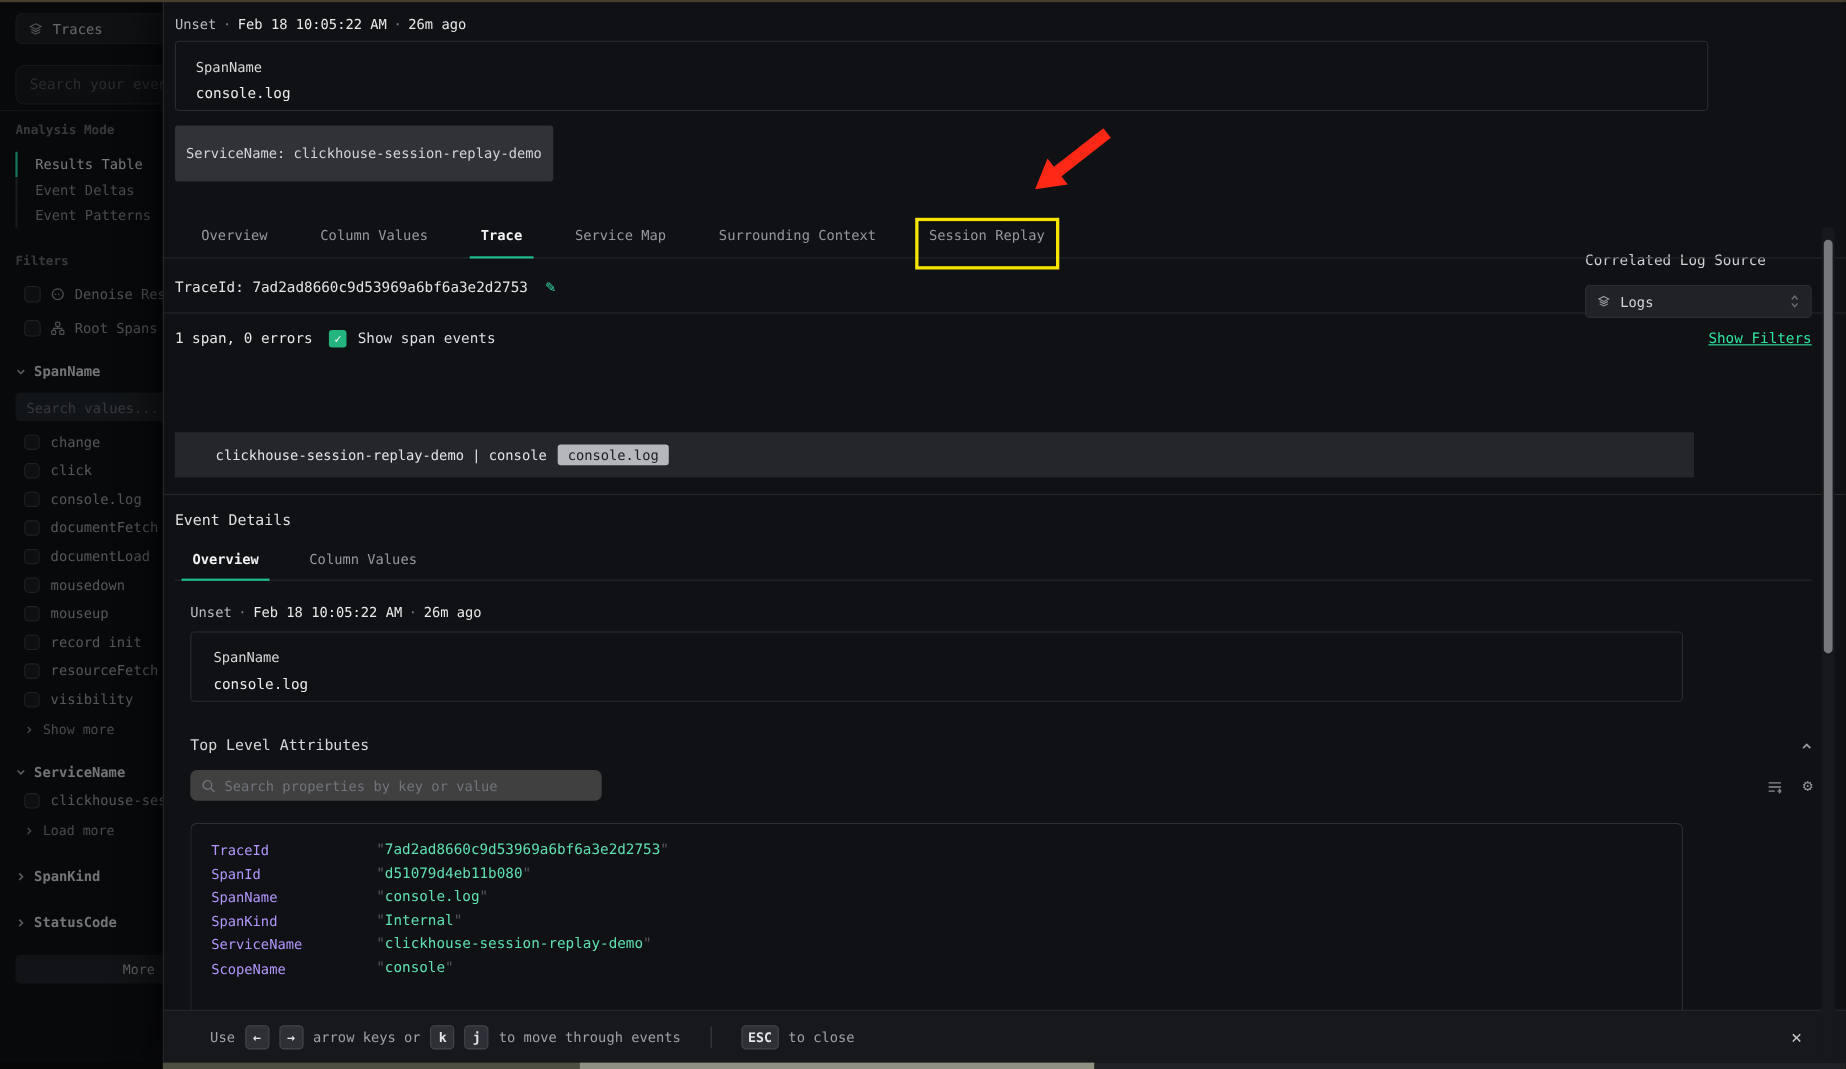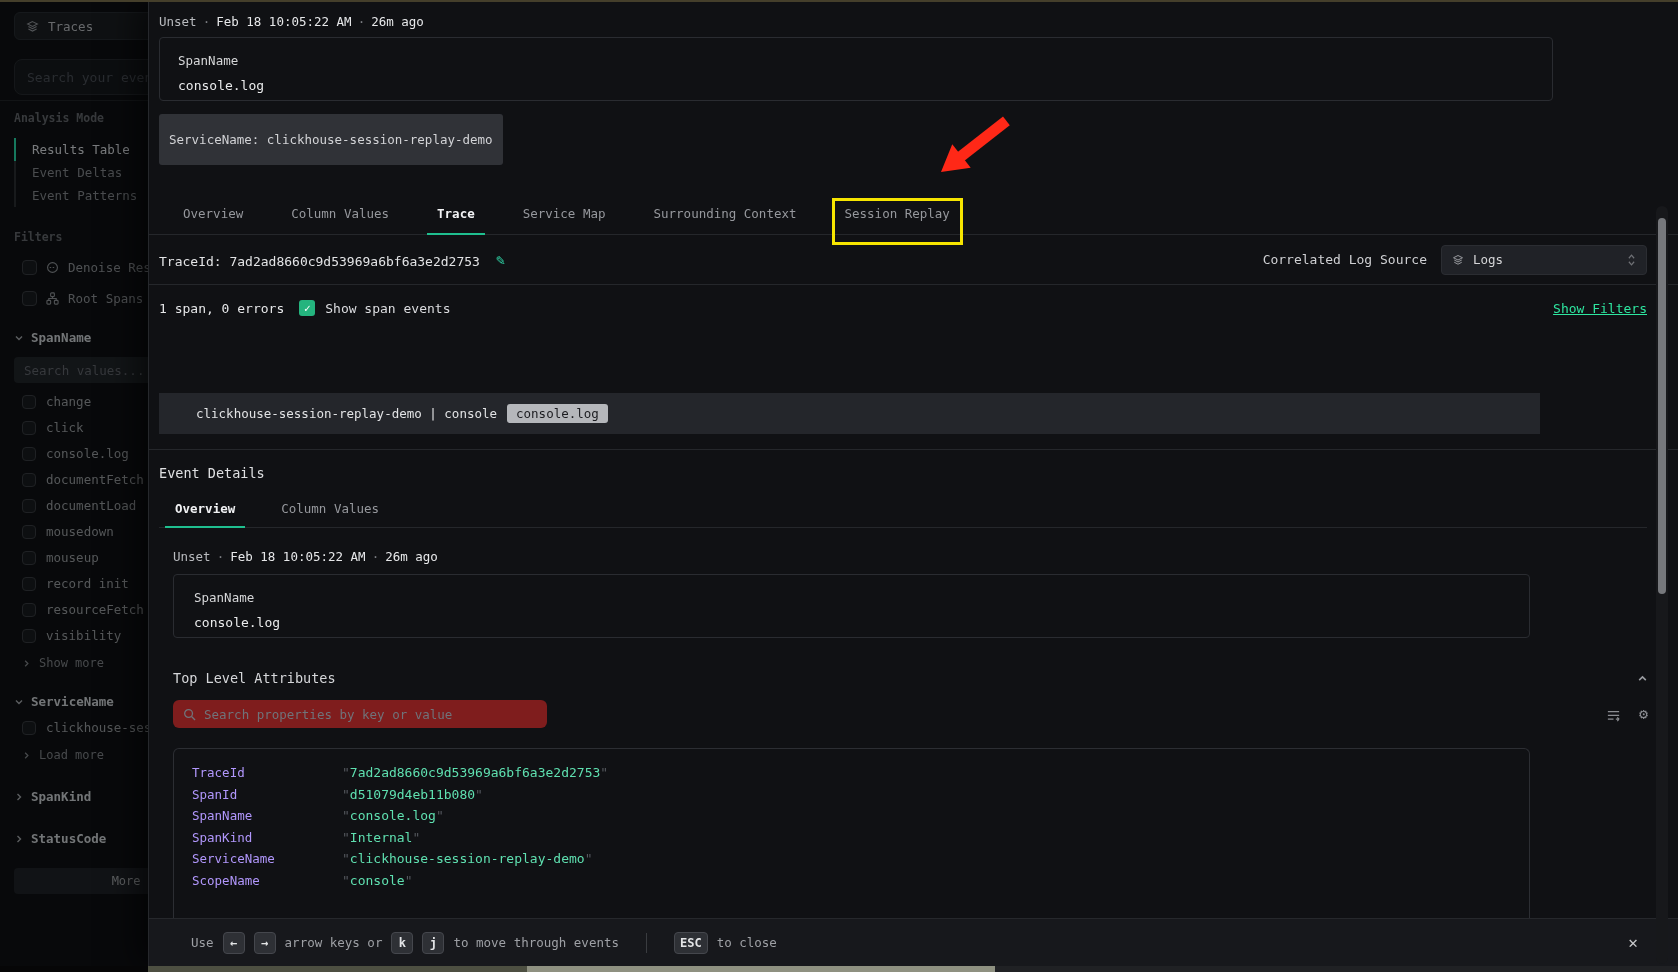--- a/index.html
+++ b/index.html
@@ -69,7 +69,7 @@
     padding:0 31px 0 10px; border-bottom:1px solid #25272b; }
   .tid { font-size:13px; color:#e3e4e6; display:flex; align-items:flex-end; gap:16px; }
   .pencil { color:#2fd3a5; font-size:15px; }
-  .cls-right { display:flex; align-items:center; gap:14px; }
+  .cls-right { display:flex; gap:14px;flex-direction:column; }
   .cls-label { font-size:13px; color:#cfd0d3; }
   .log-select { width:206px; height:30px; background:#202227; border:1px solid #2b2d32; border-radius:4px;
     display:flex; align-items:center; gap:9px; padding:0 10px; font-size:12.5px; color:#d4d5d7; }

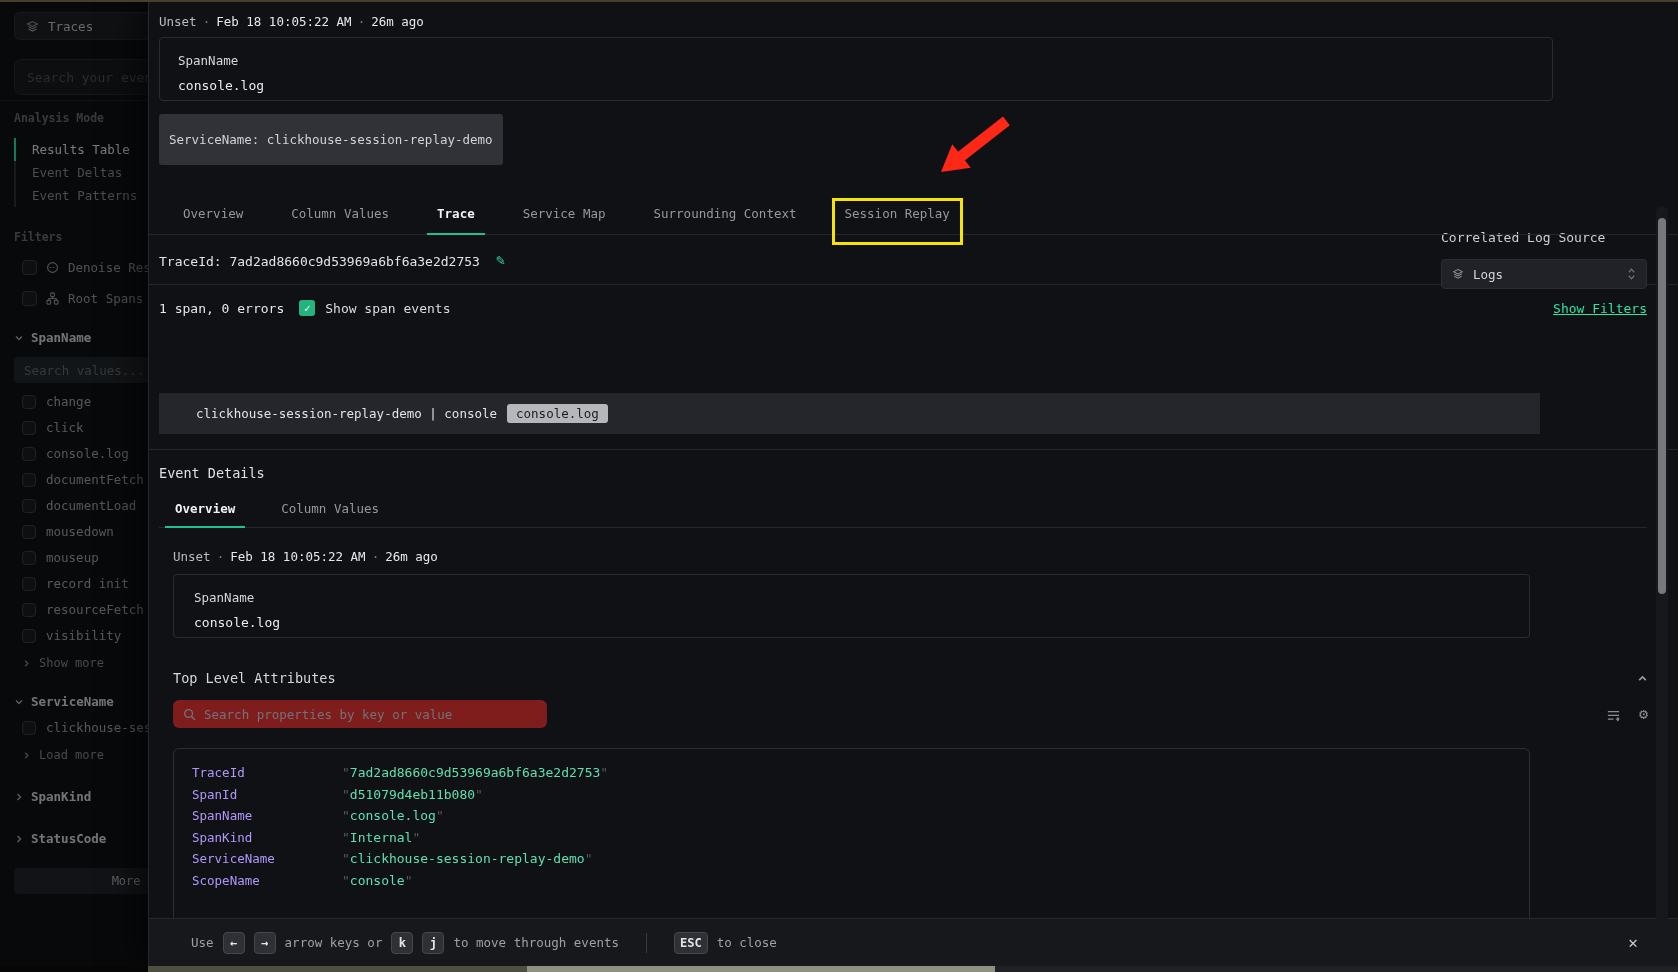--- a/index.html
+++ b/index.html
@@ -104,7 +104,7 @@
   .tla-title { font-size:13.5px; color:#d6d7da; }
   .tla-head .chev { color:#9a9ca1; }
   .tla-toolbar { margin:14px 30px 0 24px; display:flex; align-items:center; justify-content:space-between; }
-  .prop-search { width:374px; height:28px; background:#7f1d1d; border:none; border-radius:6px;
+  .prop-search { width:374px; height:28px; background:#404040; border:none; border-radius:6px;
     display:flex; align-items:center; gap:8px; padding:0 10px; color:#70737a; }
   .prop-search input { background:transparent; border:none; outline:none; color:#9b9da1; font-family:inherit; font-size:12.5px; width:320px; }
   .prop-search input::placeholder { color:#70737a; }

